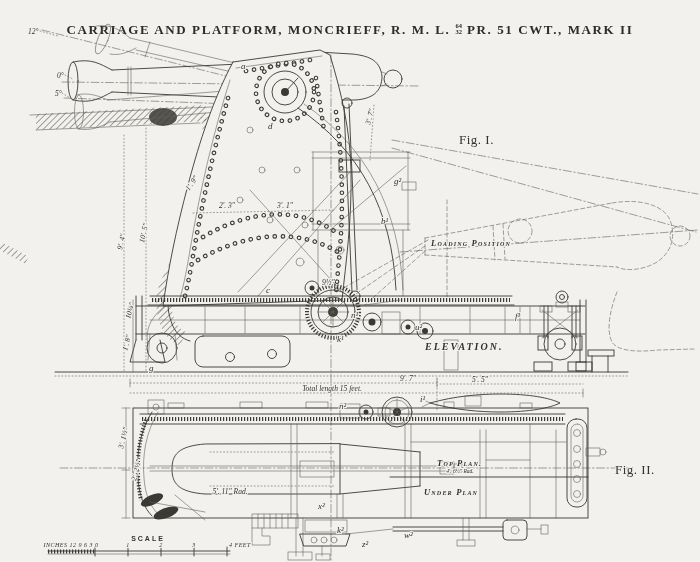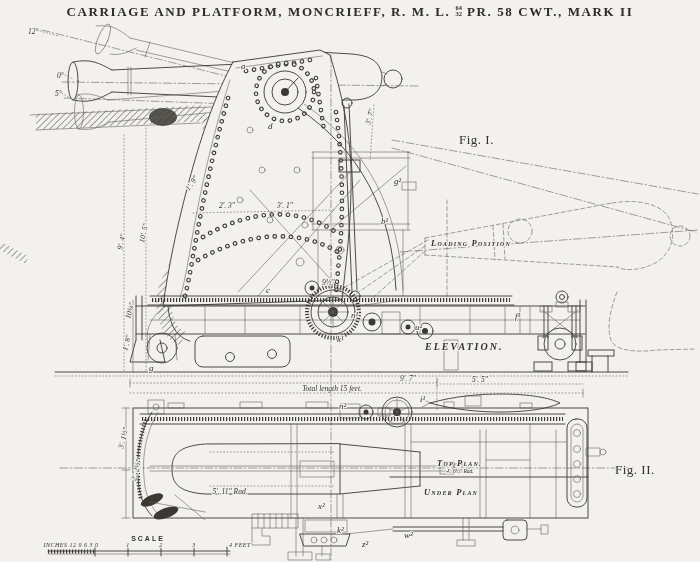--- a/index.html
+++ b/index.html
@@ -7,7 +7,7 @@
          font-family:"Liberation Serif",serif;}
   #plate svg{position:absolute;left:0;top:0;}
   
-  .title{position:absolute;top:4px;left:0;right:0;display:flex;justify-content:center;
+  .title{position:absolute;top:22px;left:0;right:0;display:flex;justify-content:center;
          align-items:center;gap:5px;color:#2e2c28;font-weight:bold;font-size:13px;
          letter-spacing:1.6px;white-space:nowrap;}
   .frac{display:inline-flex;flex-direction:column;font-size:6.5px;line-height:6px;

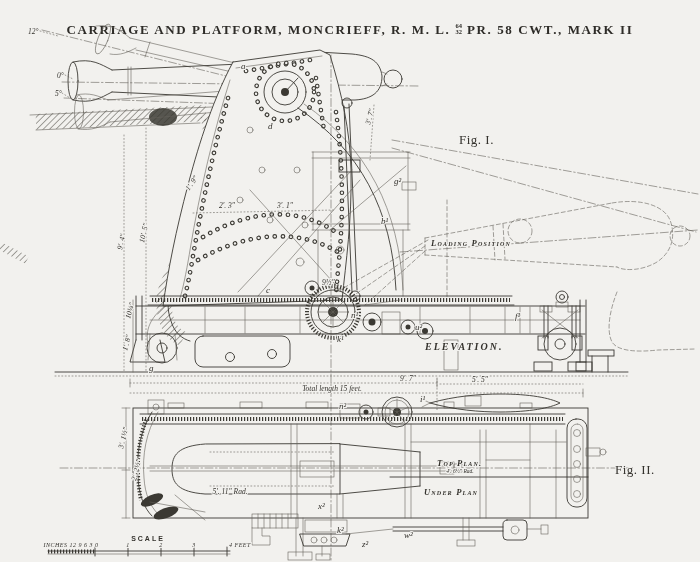--- a/index.html
+++ b/index.html
@@ -46,7 +46,7 @@
       <span>64</span>
       <span>32</span>
     </span>
-    <span>PR. 58 CWT., MARK II</span>
+    <span>PR. 51 CWT., MARK II</span>
   </div>
 
   <svg width="700" height="562" viewBox="0 0 700 562" xmlns="http://www.w3.org/2000/svg" xmlns:xlink="http://www.w3.org/1999/xlink">

